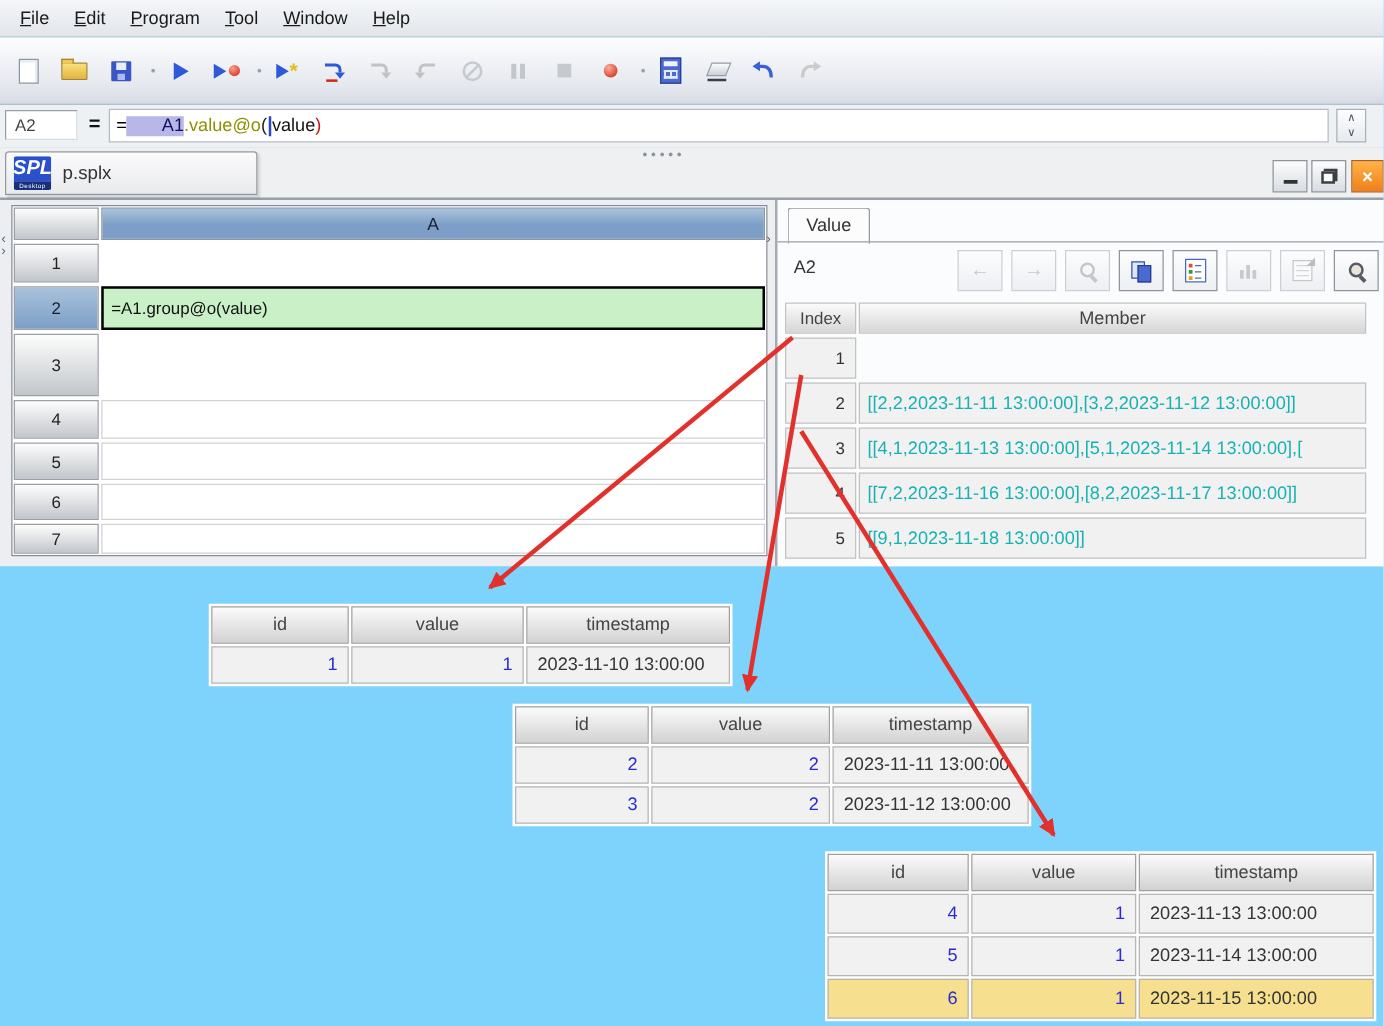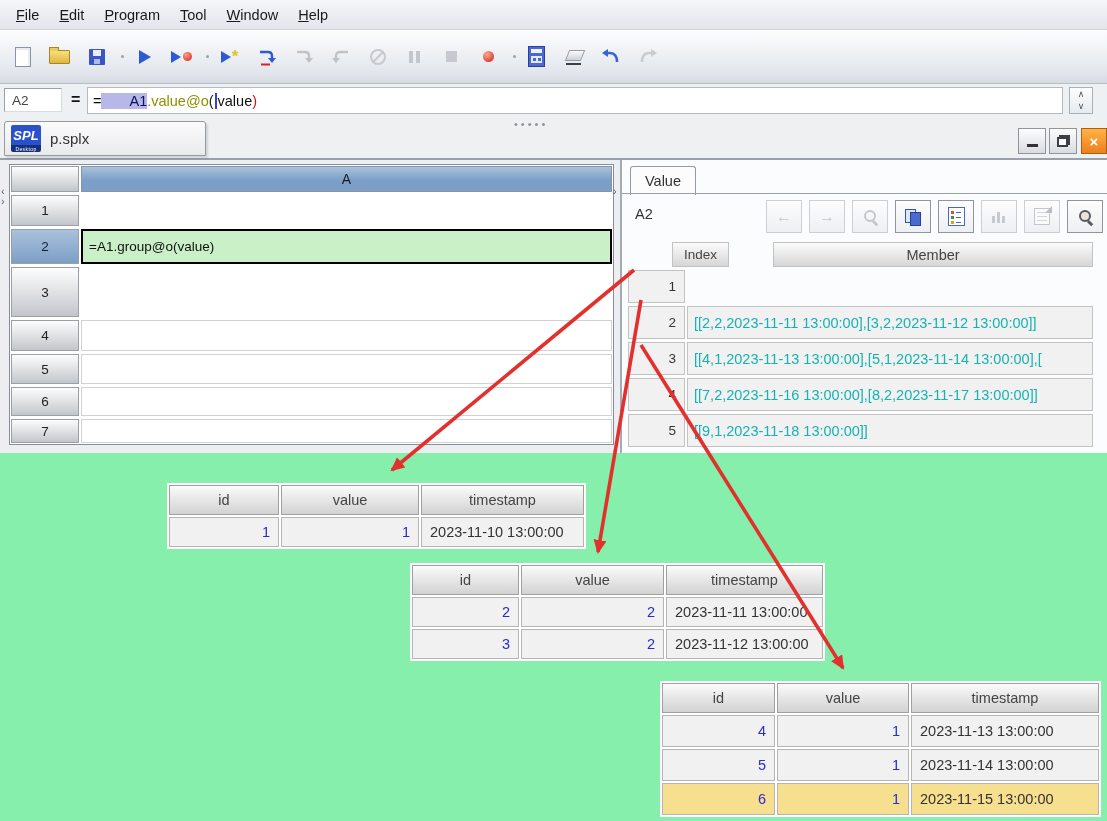--- a/index.html
+++ b/index.html
@@ -3,7 +3,7 @@
 <meta charset="utf-8">
 <style>
   html,body{margin:0;padding:0;background:#fff;}
-  .stage{position:relative;width:1107px;height:821px;background:#86efac;overflow:hidden;
+  .stage{position:relative;width:1107px;height:821px;background:#7dd3fc;overflow:hidden;
          font-family:"Liberation Sans","DejaVu Sans",sans-serif;color:#222;}
 
   

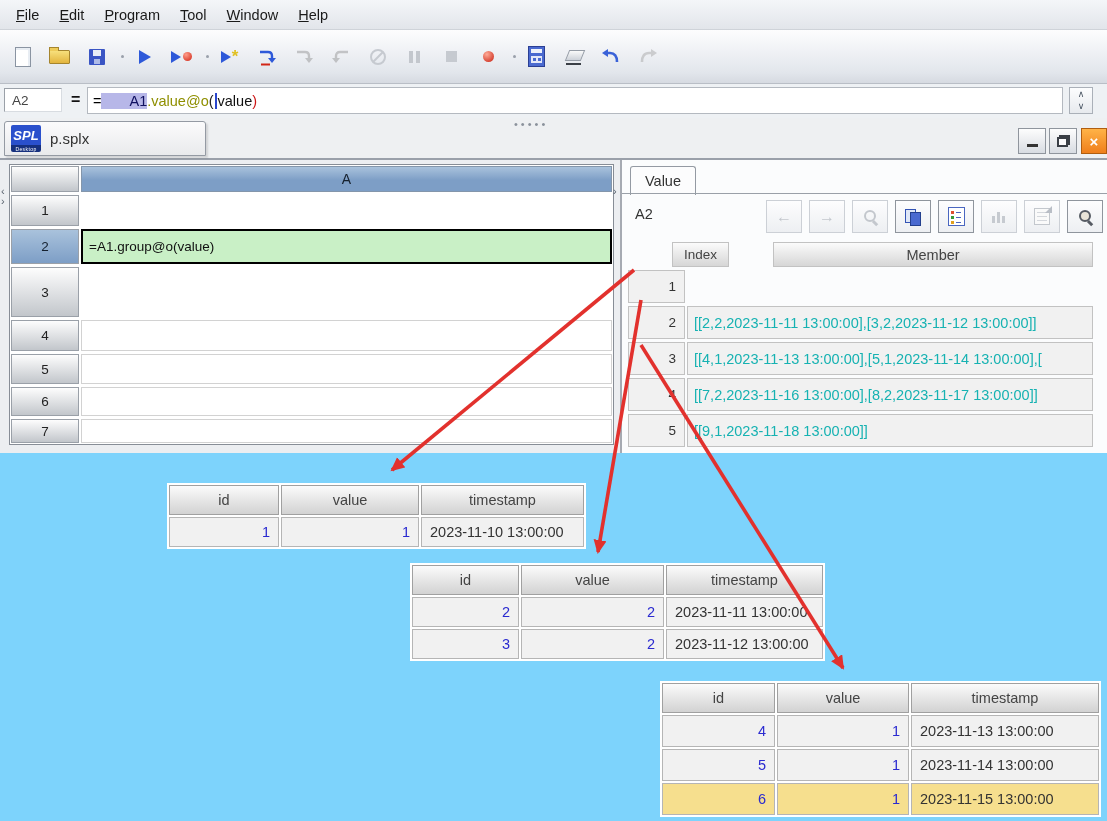--- a/index.html
+++ b/index.html
@@ -72,7 +72,7 @@
     border:1px solid #949aa3;border-radius:3px 3px 0 0;display:flex;align-items:center;gap:9px;padding-left:6px;box-sizing:border-box;
     box-shadow:2px 2px 2px rgba(0,0,0,.12);}
   .spl-logo{width:30px;height:27px;display:flex;flex-direction:column;border-radius:2px;overflow:hidden;flex:none;}
-  .spl-top{flex:1;background:#2a50cc;color:#fff;font-weight:bold;font-style:italic;font-size:13px;display:flex;align-items:center;justify-content:center;}
+  .spl-top{flex:1;background:#2a50cc;color:#fff;font-weight:bold;font-style:italic;font-size:16px;display:flex;align-items:center;justify-content:center;}
   .spl-sub{height:7px;background:#16307e;color:#fff;font-size:5px;display:flex;align-items:center;justify-content:center;letter-spacing:.4px;}
   .filetab-label{font-size:15px;color:#333;}
   .winbtns{position:absolute;right:0;top:10px;display:flex;}

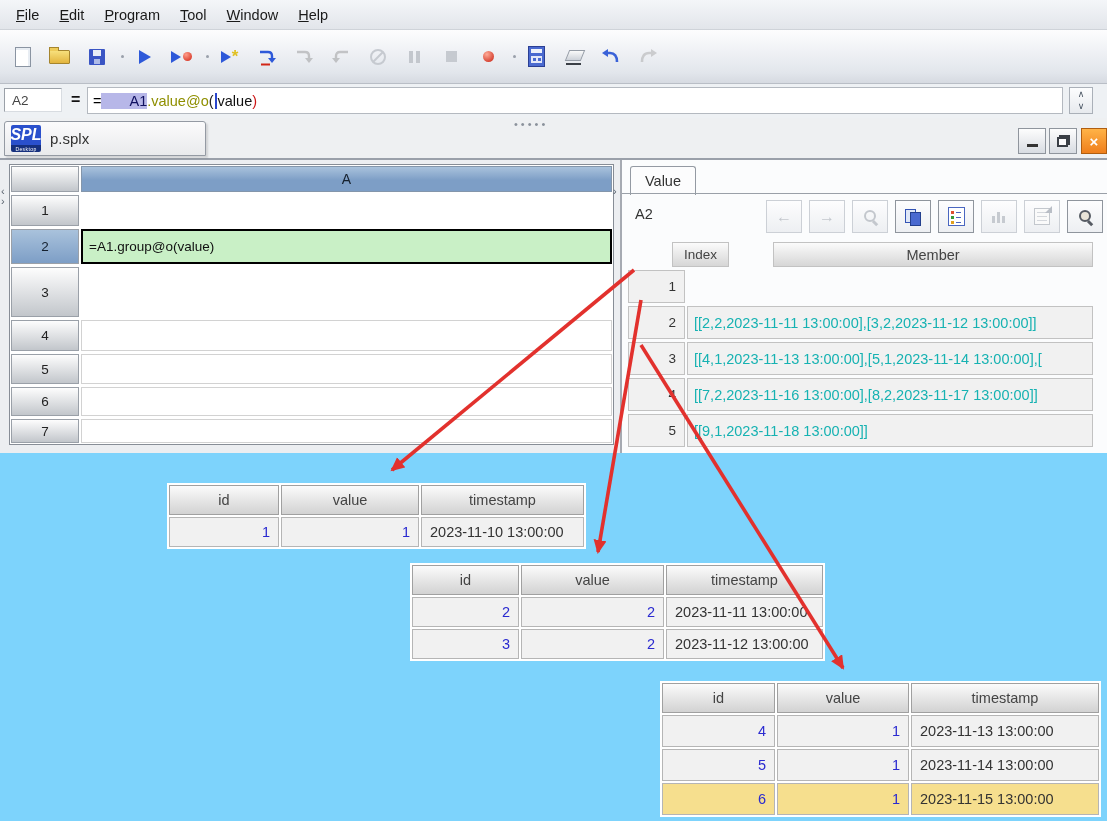--- a/index.html
+++ b/index.html
@@ -139,7 +139,7 @@
     padding-right:8px;font-size:13.5px;color:#333;box-sizing:border-box;}
   .v-member{flex:1;margin-left:2px;background:#f1f1f1;border:1px solid #c2c2c2;display:flex;align-items:center;
     padding-left:6px;font-size:14.5px;color:#16b2b2;box-sizing:border-box;white-space:nowrap;overflow:hidden;}
-  .v-row.hdr .v-index,.v-row.hdr .v-member{background:linear-gradient(#fbfbfb,#d6d6d6);color:#444;justify-content:center;padding:0;margin-left:44px;}
+  .v-row.hdr .v-index,.v-row.hdr .v-member{background:linear-gradient(#fbfbfb,#d6d6d6);color:#444;justify-content:center;padding:0;}
 
   
   .dt{position:absolute;border-collapse:separate;border-spacing:2px;background:#fff;font-size:14.5px;}

